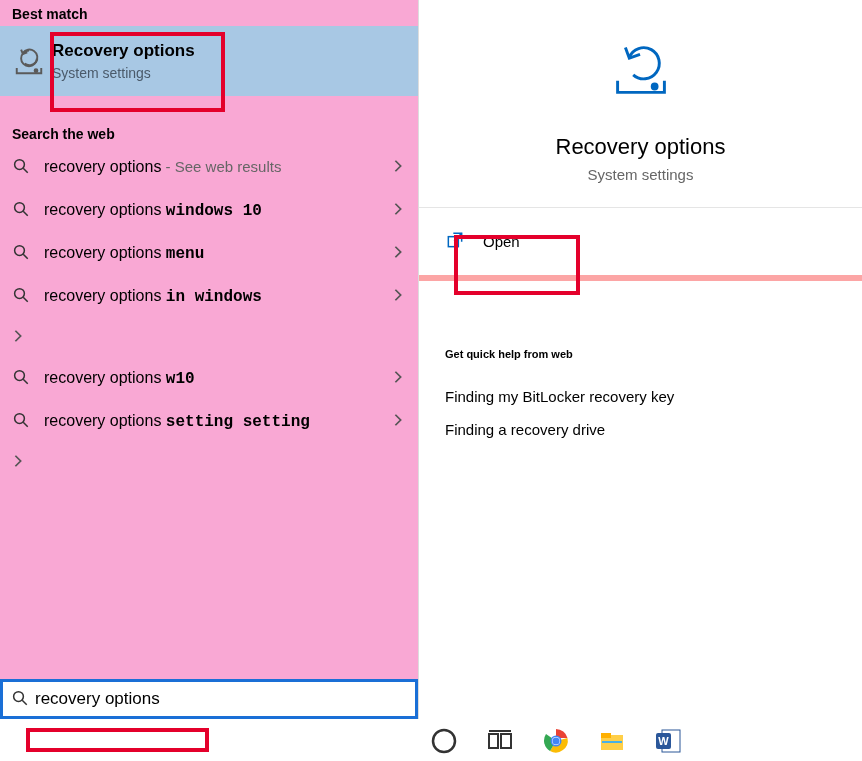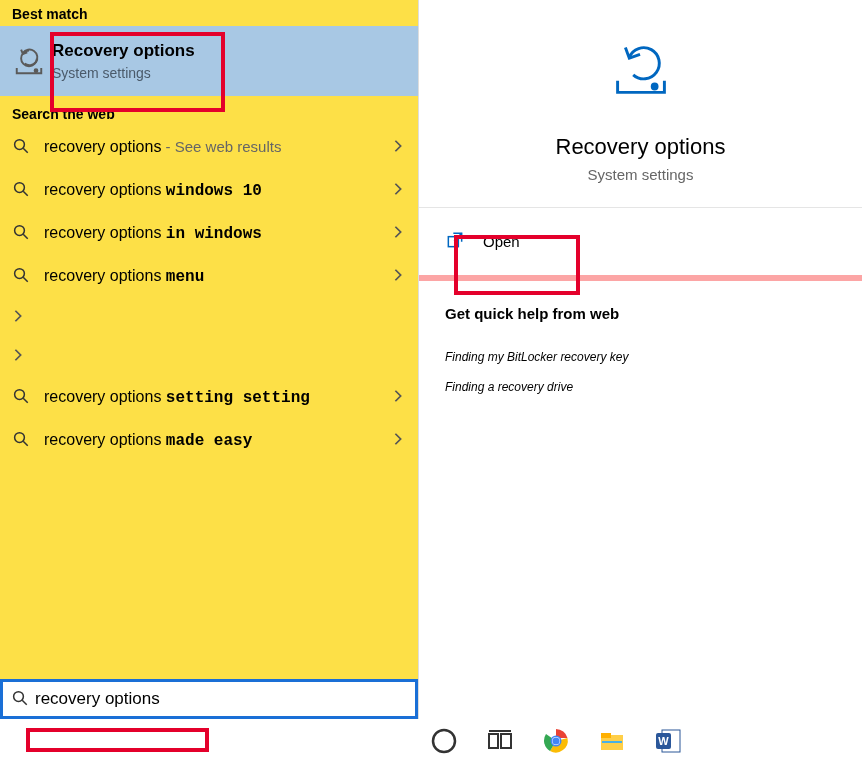--- a/index.html
+++ b/index.html
@@ -15,7 +15,7 @@
   .container { display: flex; width: 100%; height: 720px; }
   .left-pane {
     width: 418px;
-    background: #fde047;
+    background: #f9a8d4;
     display: flex;
     flex-direction: column;
     position: relative;

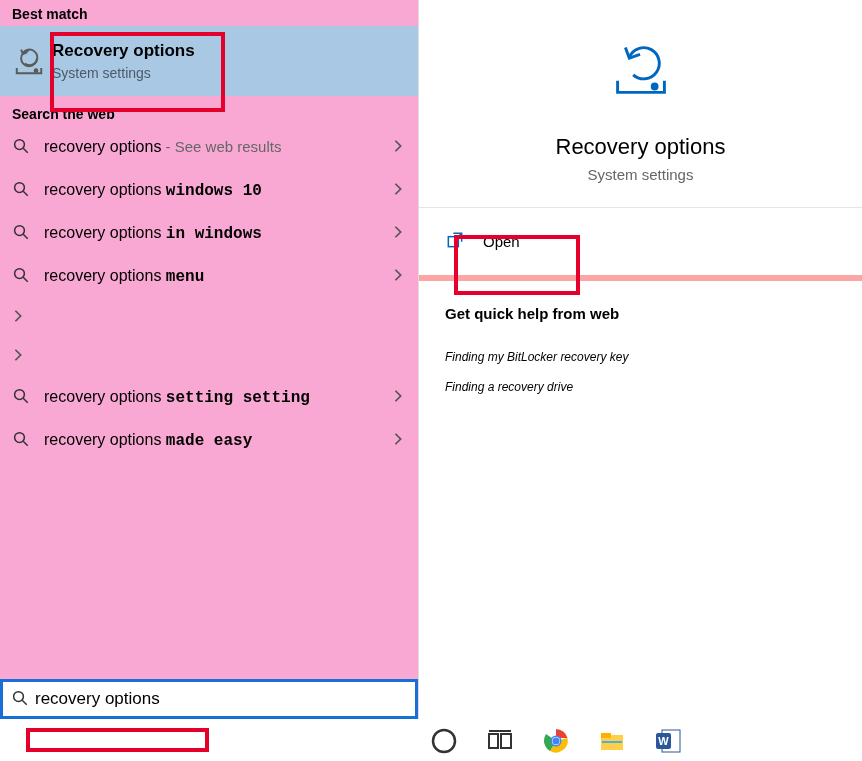--- a/index.html
+++ b/index.html
@@ -157,7 +157,7 @@
       </div>
     </div>
 
-    <div class="section-header" style="margin-top:4px">Search the web</div>
+    <div class="section-header" style="margin-top:24px">Search the web</div>
 
     <div id="web-list">
         <div class="web-item">

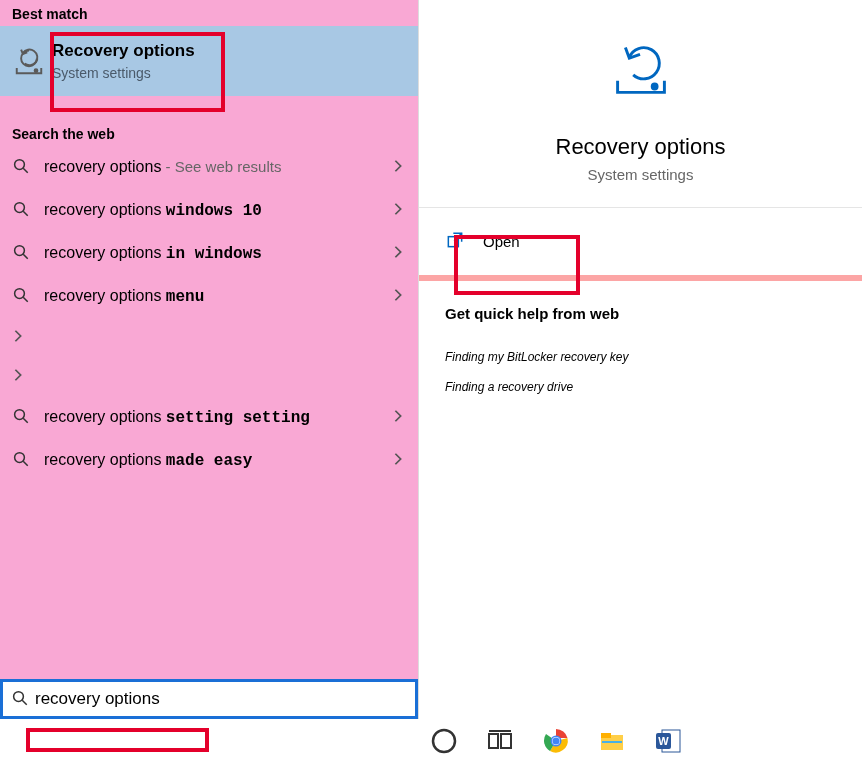--- a/index.html
+++ b/index.html
@@ -205,25 +205,25 @@
         </svg>
       </span>
       <span class="wi-text">
+        <span>recovery options </span><span class="bold">menu</span><span class="wi-extra"></span>
+      </span>
+    </div>
+    <span class="chevron">
+      <svg width="12" height="14" viewBox="0 0 10 16" fill="none" stroke="#555" stroke-width="2">
+              <polyline points="2,2 8,8 2,14"></polyline>
+            </svg>
+    </span>
+        </div>
+        <div class="web-item">
+    <div class="wi-left">
+      <span class="search-icon">
+        <svg viewBox="0 0 24 24" fill="none" stroke="#333" stroke-width="2">
+          <circle cx="10" cy="10" r="6.5"></circle>
+                <line x1="15" y1="15" x2="21" y2="21"></line>
+        </svg>
+      </span>
+      <span class="wi-text">
         <span>recovery options </span><span class="bold">in windows</span><span class="wi-extra"></span>
-      </span>
-    </div>
-    <span class="chevron">
-      <svg width="12" height="14" viewBox="0 0 10 16" fill="none" stroke="#555" stroke-width="2">
-              <polyline points="2,2 8,8 2,14"></polyline>
-            </svg>
-    </span>
-        </div>
-        <div class="web-item">
-    <div class="wi-left">
-      <span class="search-icon">
-        <svg viewBox="0 0 24 24" fill="none" stroke="#333" stroke-width="2">
-          <circle cx="10" cy="10" r="6.5"></circle>
-                <line x1="15" y1="15" x2="21" y2="21"></line>
-        </svg>
-      </span>
-      <span class="wi-text">
-        <span>recovery options </span><span class="bold">menu</span><span class="wi-extra"></span>
       </span>
     </div>
     <span class="chevron">

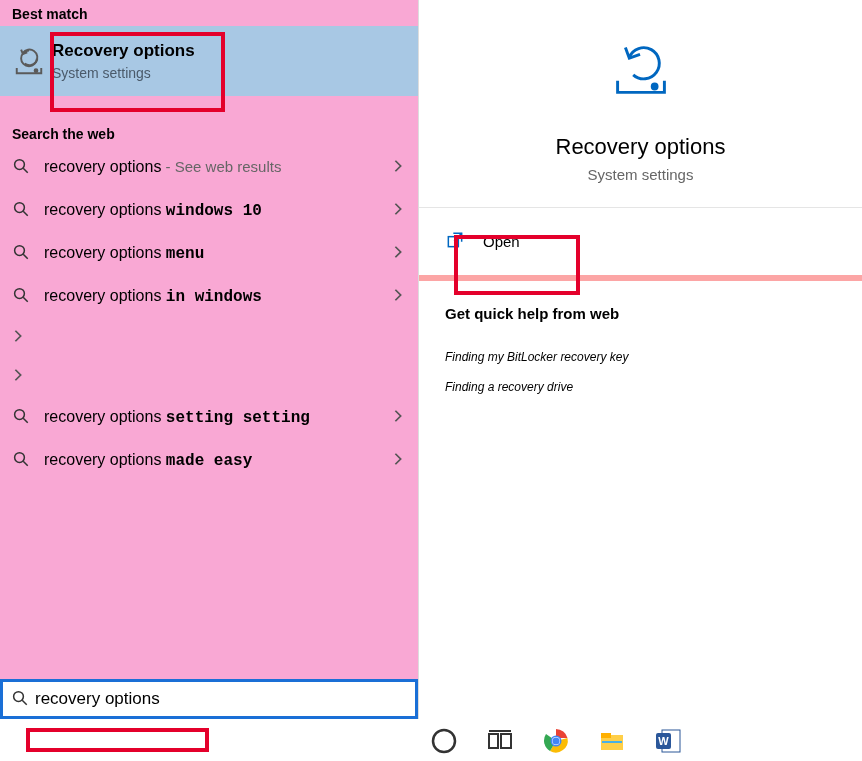--- a/index.html
+++ b/index.html
@@ -95,7 +95,7 @@
   .action-label { font-size: 15px; color: #000; }
 
   .help-section { padding: 24px 26px; }
-  .help-title { font-weight: 600; font-size: 15px; margin-bottom: 20px; }
+  .help-title { font-weight: 600; font-size: 11px; margin-bottom: 20px; margin-top: 43px; }
   .help-link { font-size: 12px; color: #000; padding: 8px 0; cursor: pointer; font-style: italic; }
 
   .search-bar {

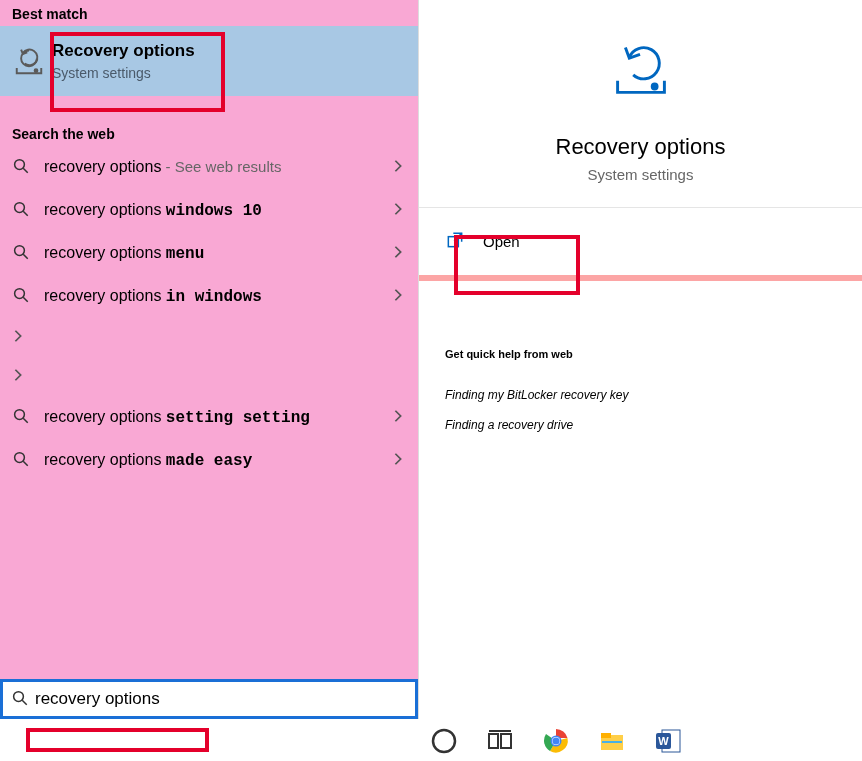--- a/index.html
+++ b/index.html
@@ -240,6 +240,17 @@
     </span>
         </div>
         <div class="web-item">
+    <div class="wi-left">
+      <span class="search-icon">
+        <svg viewBox="0 0 24 24" fill="none" stroke="#333" stroke-width="2">
+          <circle cx="10" cy="10" r="6.5"></circle>
+                <line x1="15" y1="15" x2="21" y2="21"></line>
+        </svg>
+      </span>
+      <span class="wi-text">
+        <span>recovery options </span><span class="bold">w10</span><span class="wi-extra"></span>
+      </span>
+    </div>
     <span class="chevron">
       <svg width="12" height="14" viewBox="0 0 10 16" fill="none" stroke="#555" stroke-width="2">
               <polyline points="2,2 8,8 2,14"></polyline>

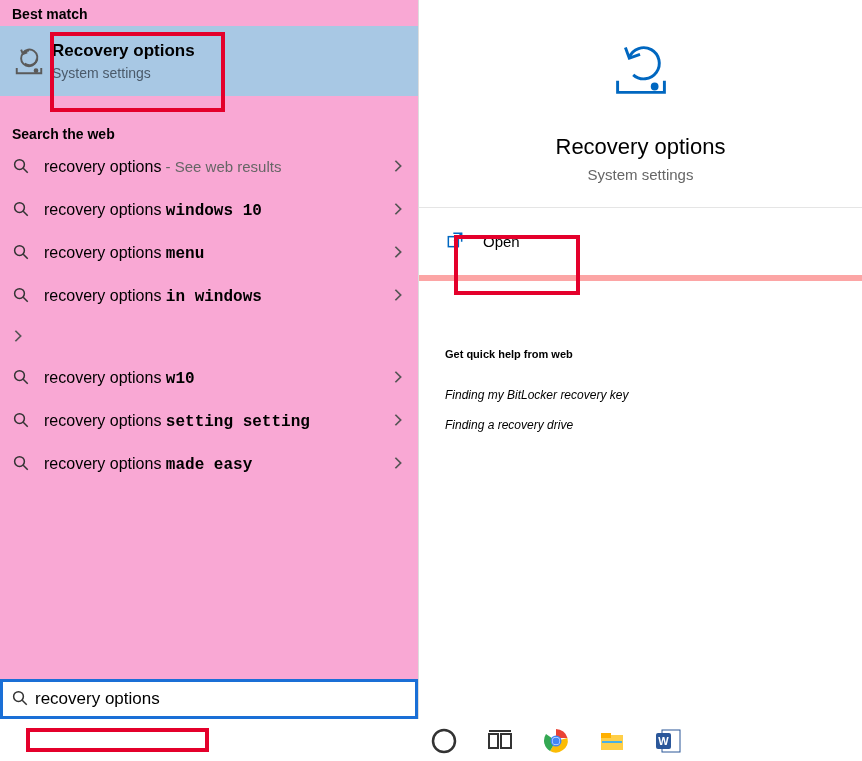--- a/index.html
+++ b/index.html
@@ -96,7 +96,7 @@
 
   .help-section { padding: 24px 26px; }
   .help-title { font-weight: 600; font-size: 11px; margin-bottom: 20px; margin-top: 43px; }
-  .help-link { font-size: 12px; color: #000; padding: 8px 0; cursor: pointer; font-style: italic; }
+  .help-link { font-size: 15px; color: #000; padding: 8px 0; cursor: pointer; }
 
   .search-bar {
     position: absolute;

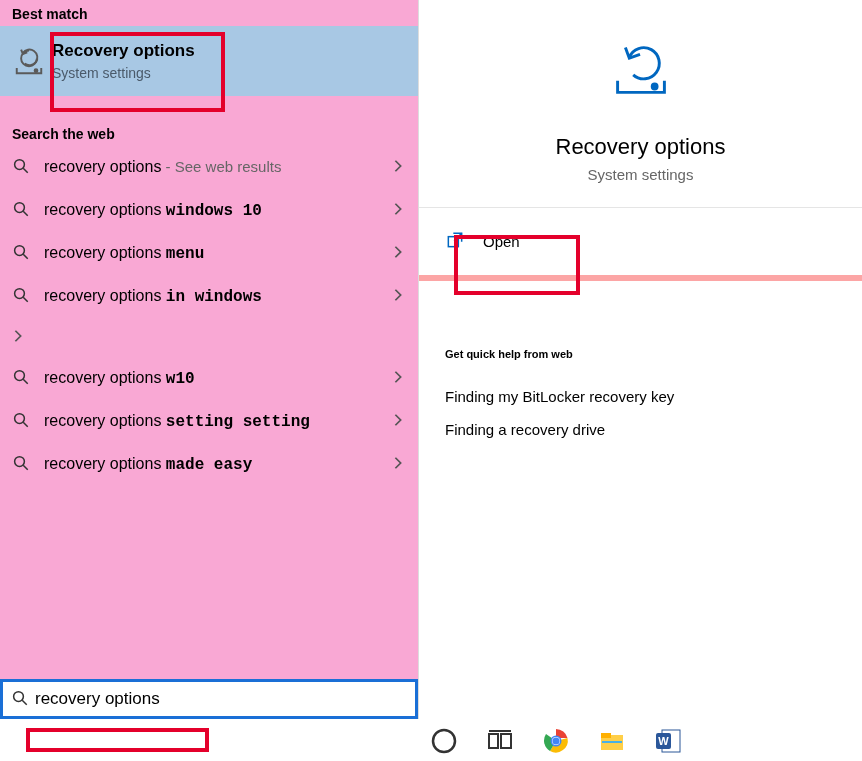--- a/index.html
+++ b/index.html
@@ -276,17 +276,6 @@
     </span>
         </div>
         <div class="web-item">
-    <div class="wi-left">
-      <span class="search-icon">
-        <svg viewBox="0 0 24 24" fill="none" stroke="#333" stroke-width="2">
-          <circle cx="10" cy="10" r="6.5"></circle>
-                <line x1="15" y1="15" x2="21" y2="21"></line>
-        </svg>
-      </span>
-      <span class="wi-text">
-        <span>recovery options </span><span class="bold">made easy</span><span class="wi-extra"></span>
-      </span>
-    </div>
     <span class="chevron">
       <svg width="12" height="14" viewBox="0 0 10 16" fill="none" stroke="#555" stroke-width="2">
               <polyline points="2,2 8,8 2,14"></polyline>

